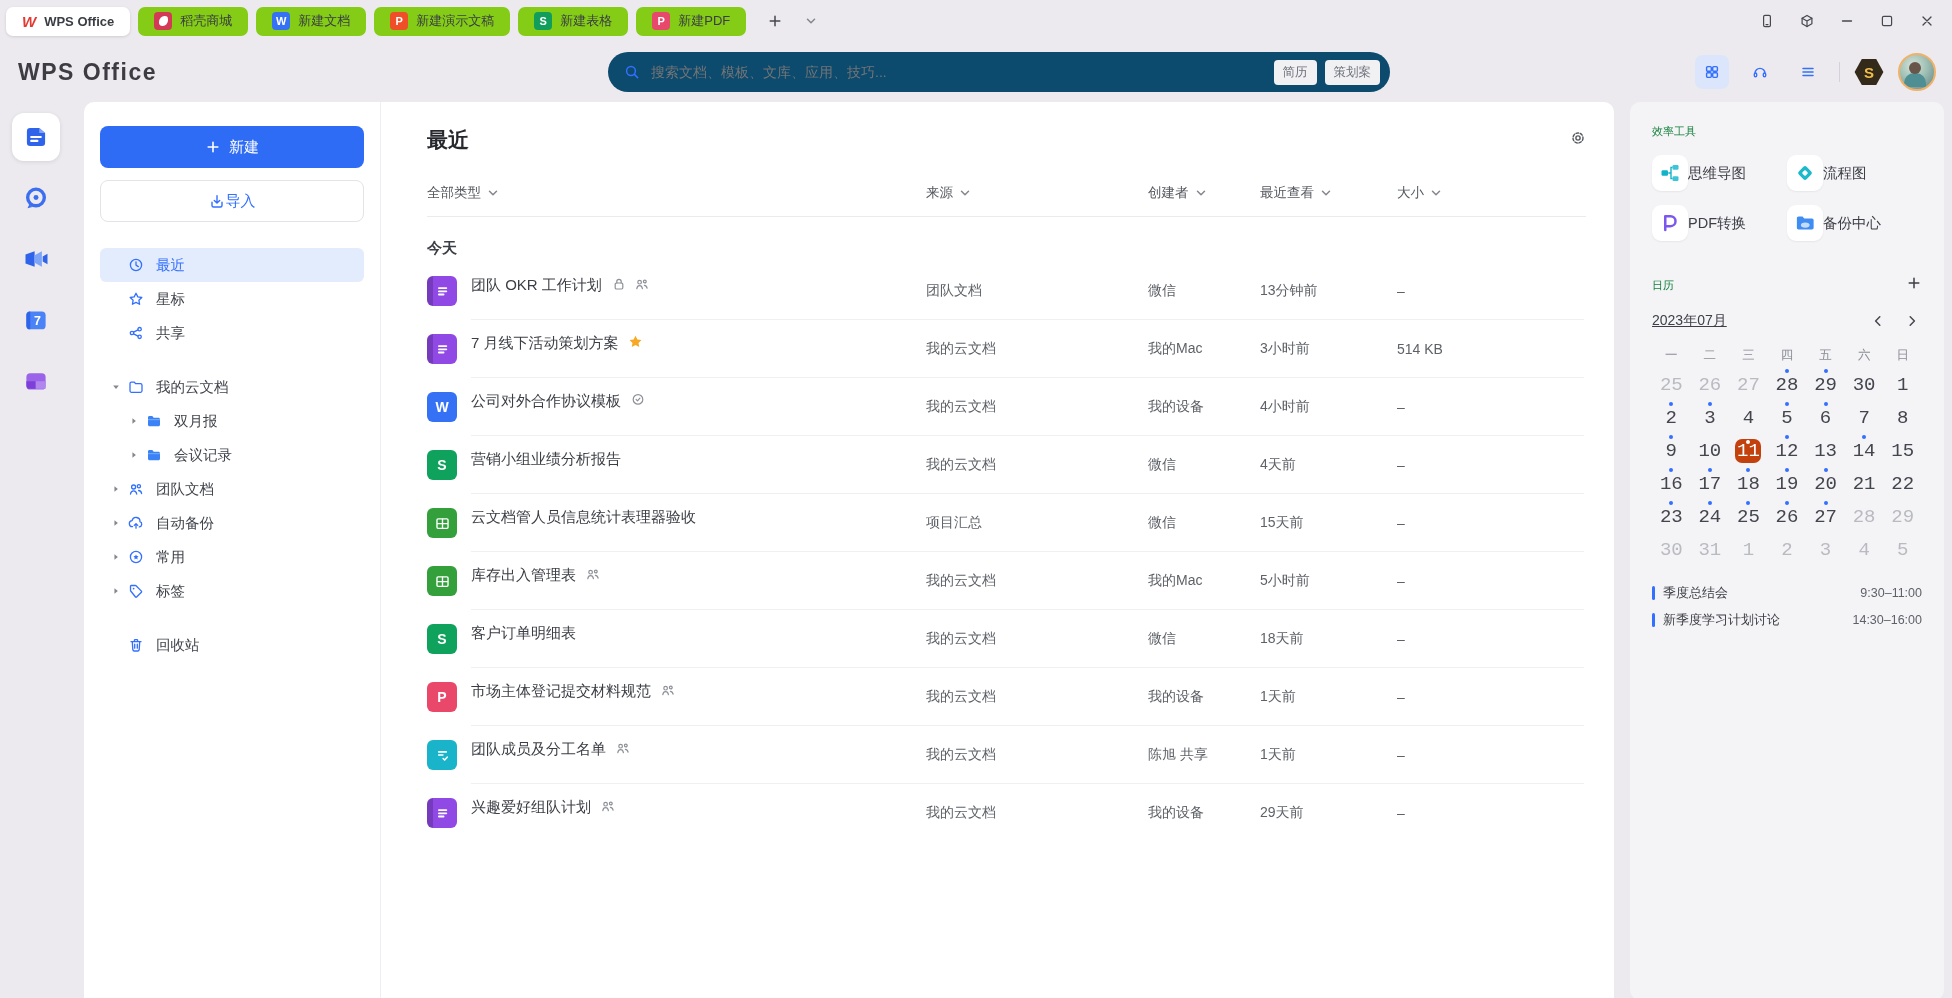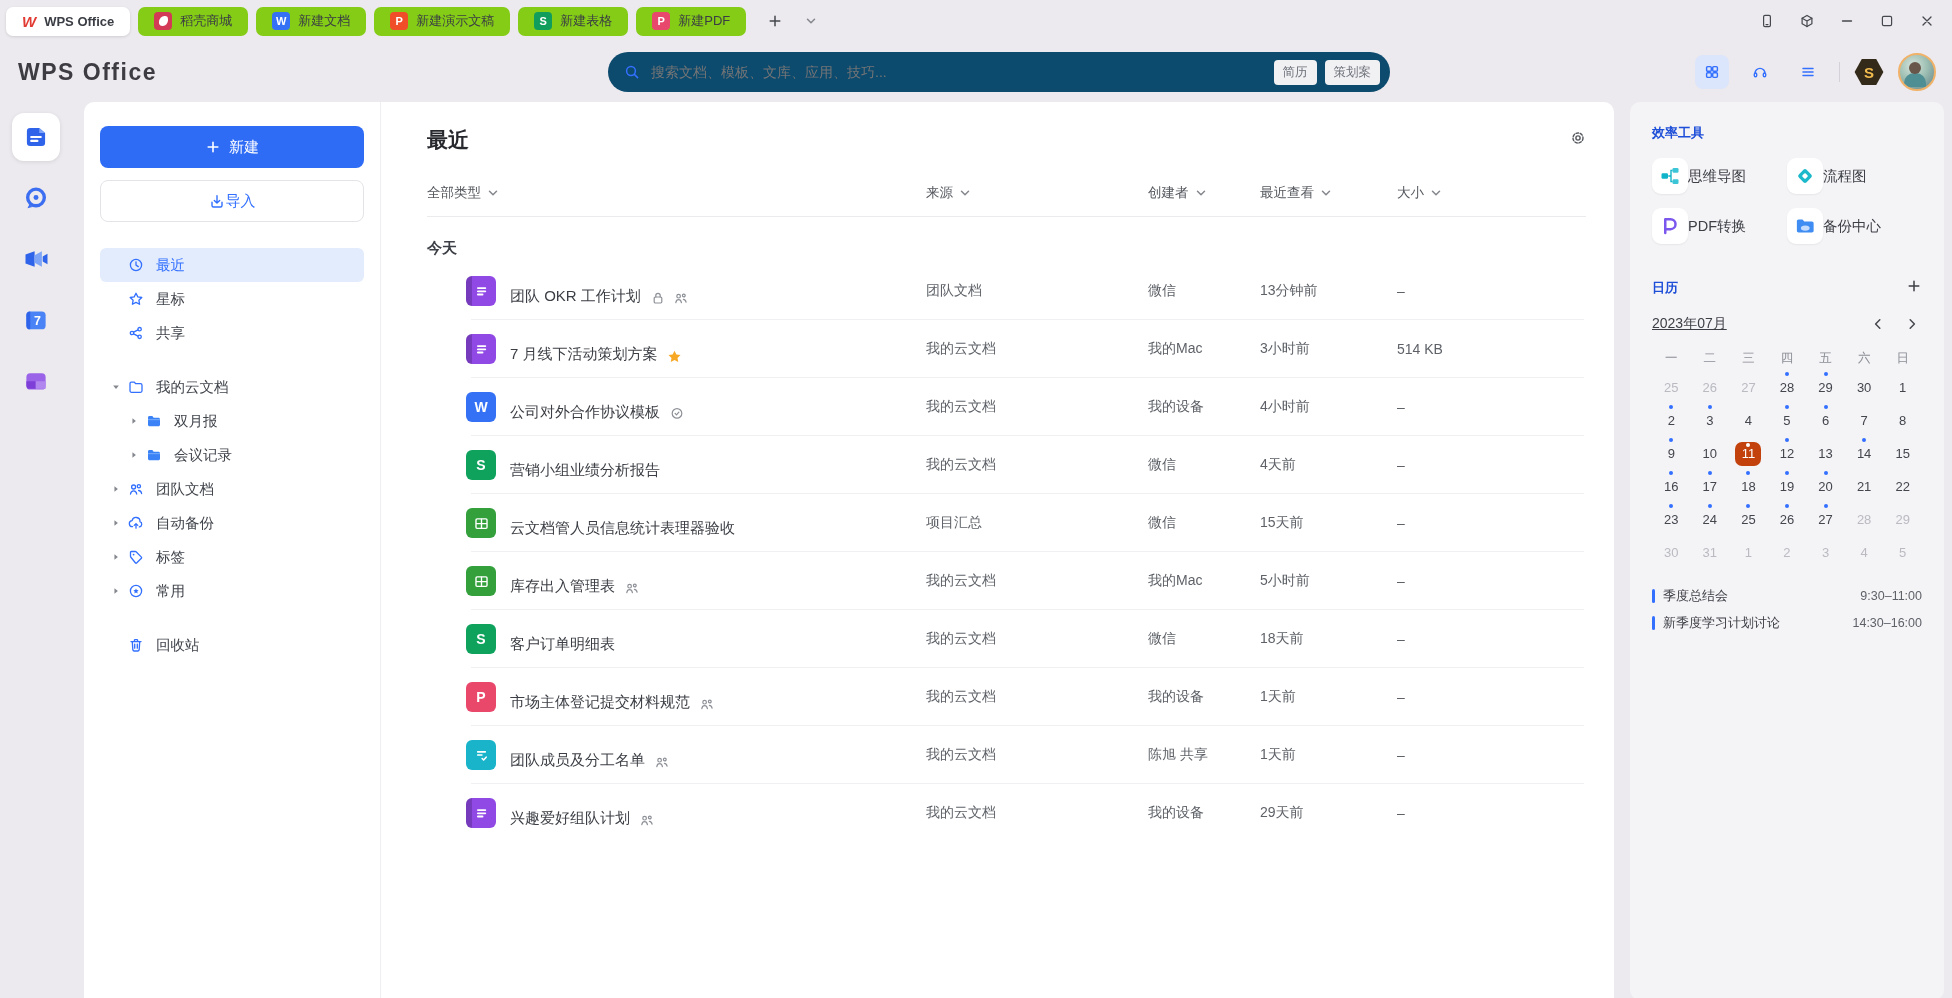--- a/index.html
+++ b/index.html
@@ -90,7 +90,7 @@
 
   
   .rightpanel{flex:0 0 314px;margin:0 8px 0 16px;background:#f4f3f6;border-radius:10px;padding:22px 22px 0 22px;box-sizing:border-box;}
-  .rptitle{font-size:13px;font-weight:700;color:#1d4ed8;display:flex;align-items:center;}
+  .rptitle{font-size:11px;font-weight:400;color:#15803d;display:flex;align-items:center;}
   .tools{display:grid;grid-template-columns:1fr 1fr;row-gap:14px;margin-top:16px;}
   .tool{display:flex;align-items:center;cursor:pointer;}
   .ticard{width:36px;height:36px;background:#fff;border-radius:9px;box-shadow:0 1px 2px rgba(0,0,0,.06);

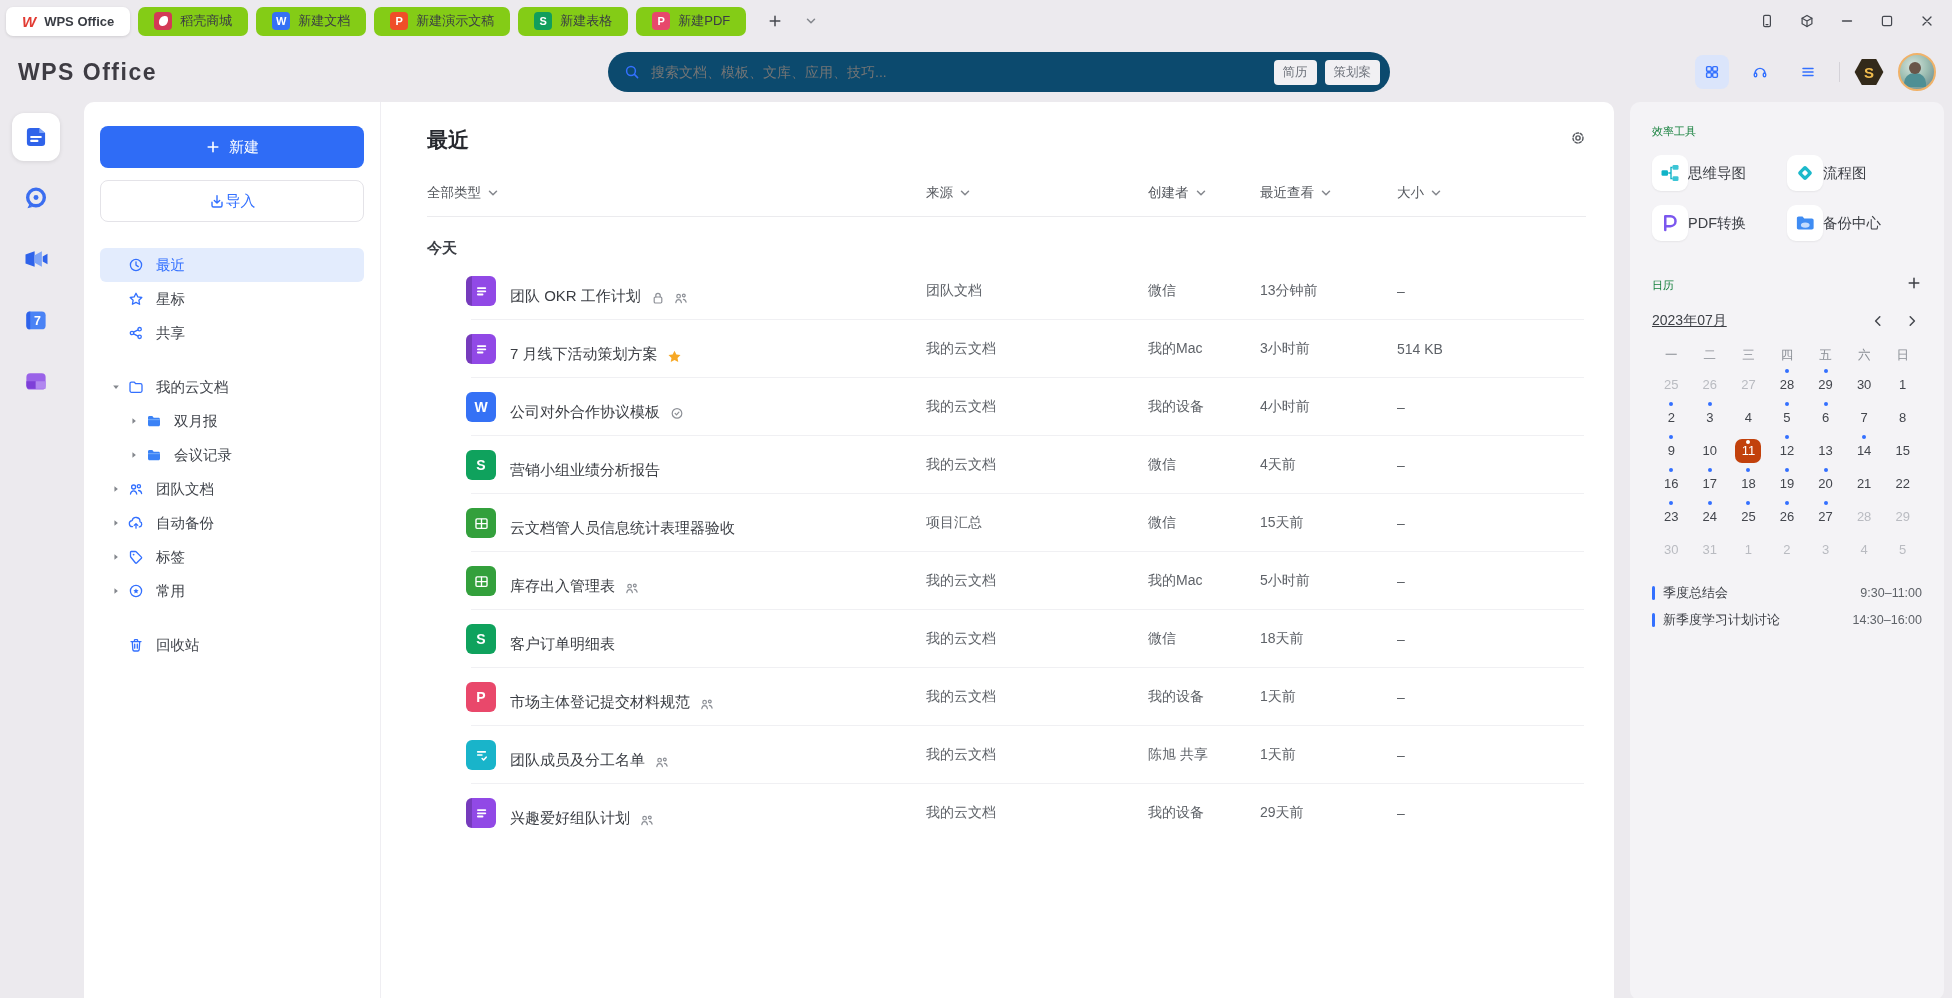--- a/index.html
+++ b/index.html
@@ -80,7 +80,7 @@
            position:relative;cursor:pointer;}
   .filerow:after{content:"";position:absolute;left:44px;right:2px;bottom:0;height:1px;background:#f0f0f3;}
   .filerow:last-child:after{display:none;}
-  .fnamecell{display:flex;align-items:flex-end;min-width:0;margin-left:39px;}
+  .fnamecell{display:flex;align-items:flex-start;min-width:0;}
   .ftile{width:30px;height:30px;border-radius:6px;flex:0 0 30px;display:flex;align-items:center;justify-content:center;
          color:#fff;font-weight:bold;font-size:14px;position:relative;overflow:hidden;}
   .ftile .spine{position:absolute;left:0;top:0;bottom:0;width:6px;background:rgba(0,0,0,.18);}

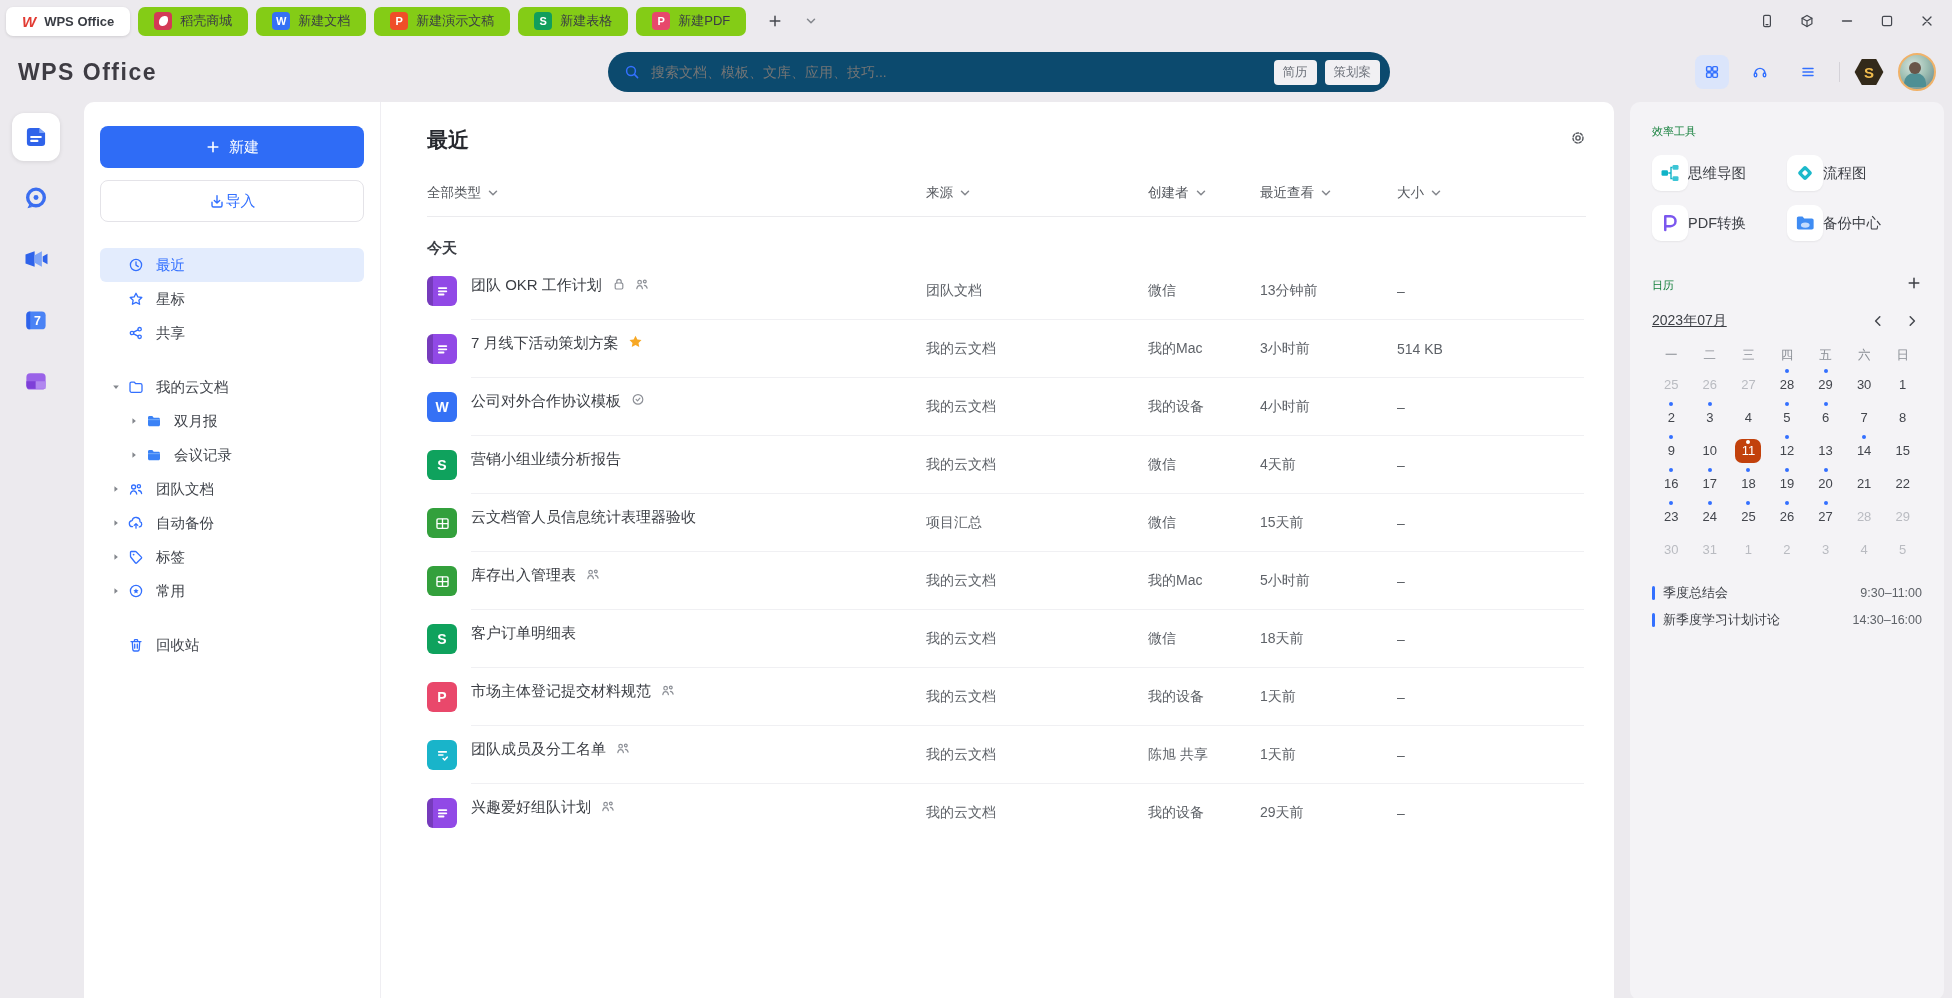--- a/index.html
+++ b/index.html
@@ -103,8 +103,8 @@
   .mnav .icbtn{width:20px;height:20px;}
   .calgrid{display:grid;grid-template-columns:repeat(7,1fr);margin-top:12px;row-gap:2px;}
   .wd{font-size:12.5px;color:#8a8e95;text-align:center;height:24px;line-height:24px;}
-  .day{height:31px;display:flex;align-items:center;justify-content:center;position:relative;font-size:13px;
-       color:#43464d;cursor:pointer;}
+  .day{height:31px;display:flex;align-items:center;justify-content:center;position:relative;font-size:19px;
+       color:#43464d;cursor:pointer;font-family:Liberation Mono, monospace;}
   .day .num{width:26px;height:24px;display:flex;align-items:center;justify-content:center;border-radius:7px;}
   .day.muted{color:#b9bbc1;}
   .day .dot{position:absolute;top:0px;left:50%;transform:translateX(-50%);width:4px;height:4px;border-radius:50%;background:#3370ff;}

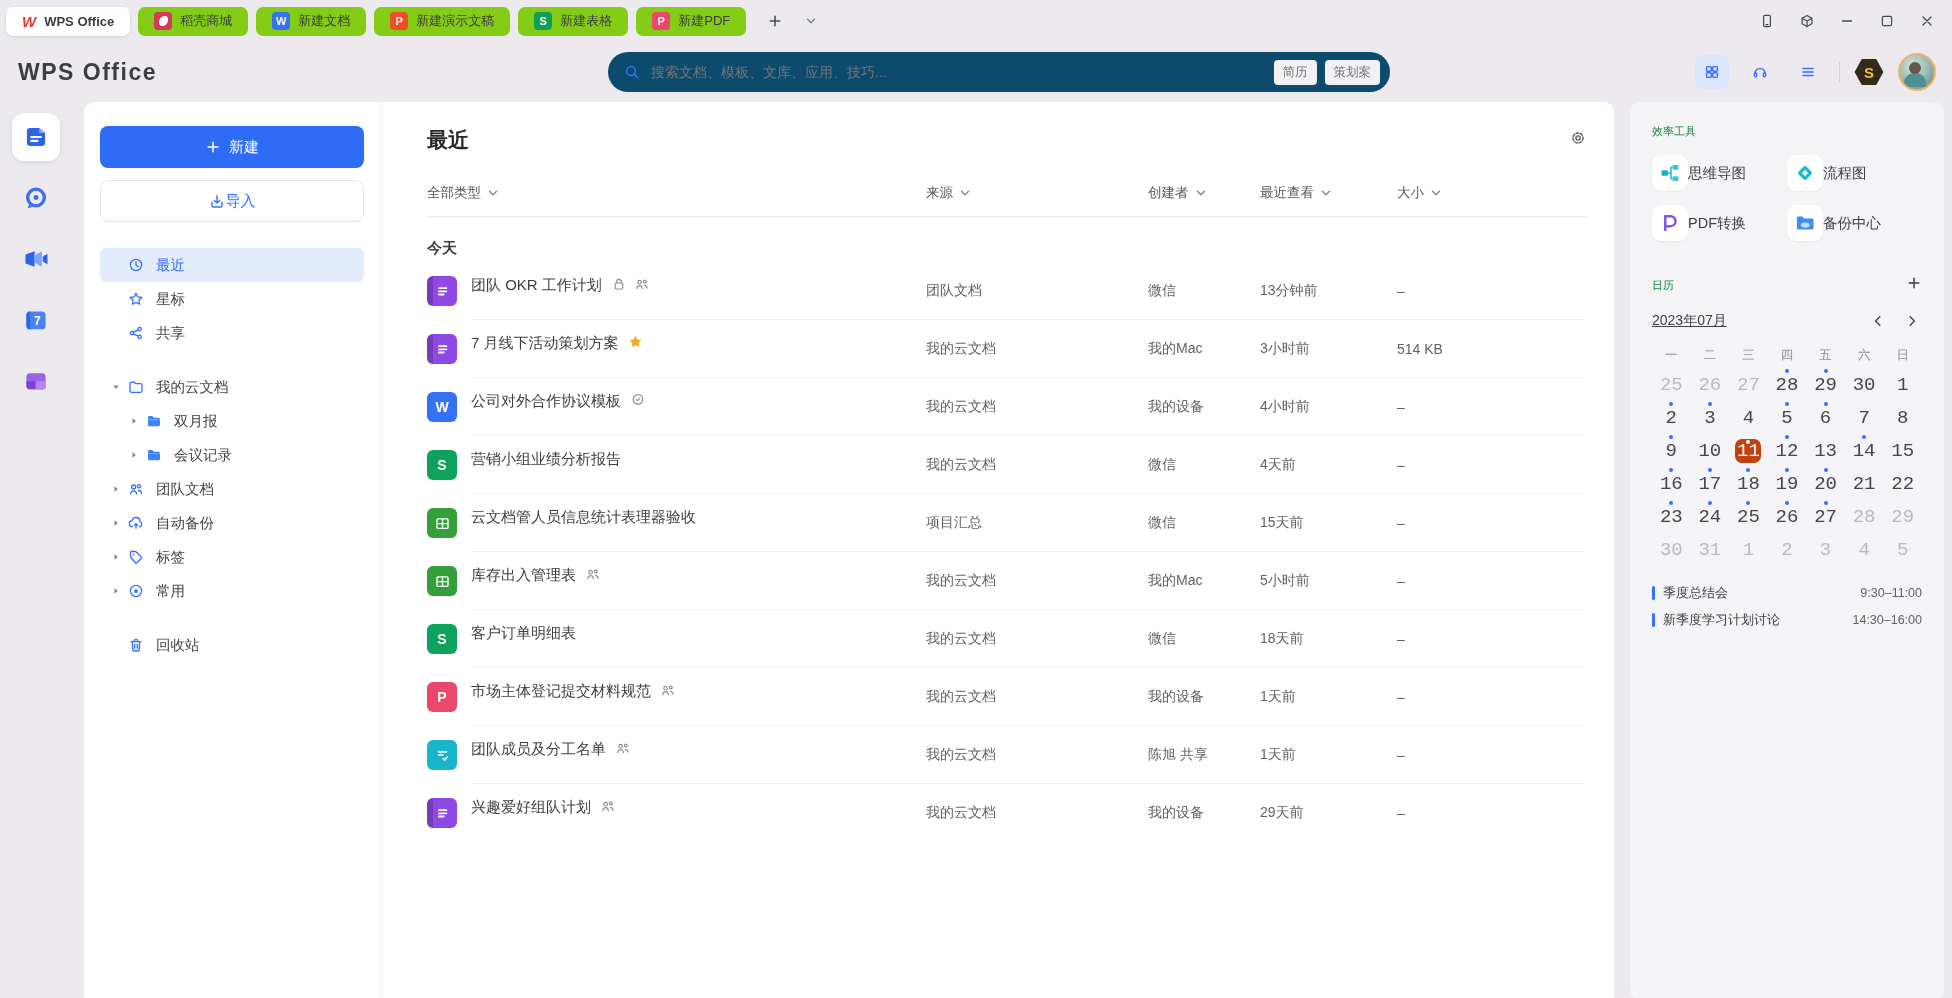--- a/index.html
+++ b/index.html
@@ -414,11 +414,11 @@
               </span>
               <span class="nico">
                 <svg width="16" height="16" viewBox="0 0 16 16" fill="none" stroke="currentColor" stroke-width="1.3" stroke-linecap="round" stroke-linejoin="round">
-                  <path d="M2.5 7.4V3.2c0-.4.3-.7.7-.7h4.2c.3 0 .5.1.7.3l5.3 5.3c.3.3.3.8 0 1.1l-4.8 4.8c-.3.3-.8.3-1.1 0L2.7 8a.8.8 0 01-.2-.6z"></path>
-                  <circle cx="5.6" cy="5.6" r=".9" fill="currentColor" stroke="none"></circle>
-                </svg>
-              </span>
-              <span class="nlabel">标签</span>
+                  <circle cx="8" cy="8" r="5.6"></circle>
+                  <path d="M8 5.4l.8 1.6 1.8.3-1.3 1.3.3 1.8L8 9.5l-1.6.9.3-1.8-1.3-1.3 1.8-.3z" fill="currentColor" stroke="none"></path>
+                </svg>
+              </span>
+              <span class="nlabel">常用</span>
             </div>
             <div class="navitem">
               <span class="caret">
@@ -428,11 +428,11 @@
               </span>
               <span class="nico">
                 <svg width="16" height="16" viewBox="0 0 16 16" fill="none" stroke="currentColor" stroke-width="1.3" stroke-linecap="round" stroke-linejoin="round">
-                  <circle cx="8" cy="8" r="5.6"></circle>
-                  <path d="M8 5.4l.8 1.6 1.8.3-1.3 1.3.3 1.8L8 9.5l-1.6.9.3-1.8-1.3-1.3 1.8-.3z" fill="currentColor" stroke="none"></path>
-                </svg>
-              </span>
-              <span class="nlabel">常用</span>
+                  <path d="M2.5 7.4V3.2c0-.4.3-.7.7-.7h4.2c.3 0 .5.1.7.3l5.3 5.3c.3.3.3.8 0 1.1l-4.8 4.8c-.3.3-.8.3-1.1 0L2.7 8a.8.8 0 01-.2-.6z"></path>
+                  <circle cx="5.6" cy="5.6" r=".9" fill="currentColor" stroke="none"></circle>
+                </svg>
+              </span>
+              <span class="nlabel">标签</span>
             </div>
             <div class="navgap"></div>
             <div class="navitem">

